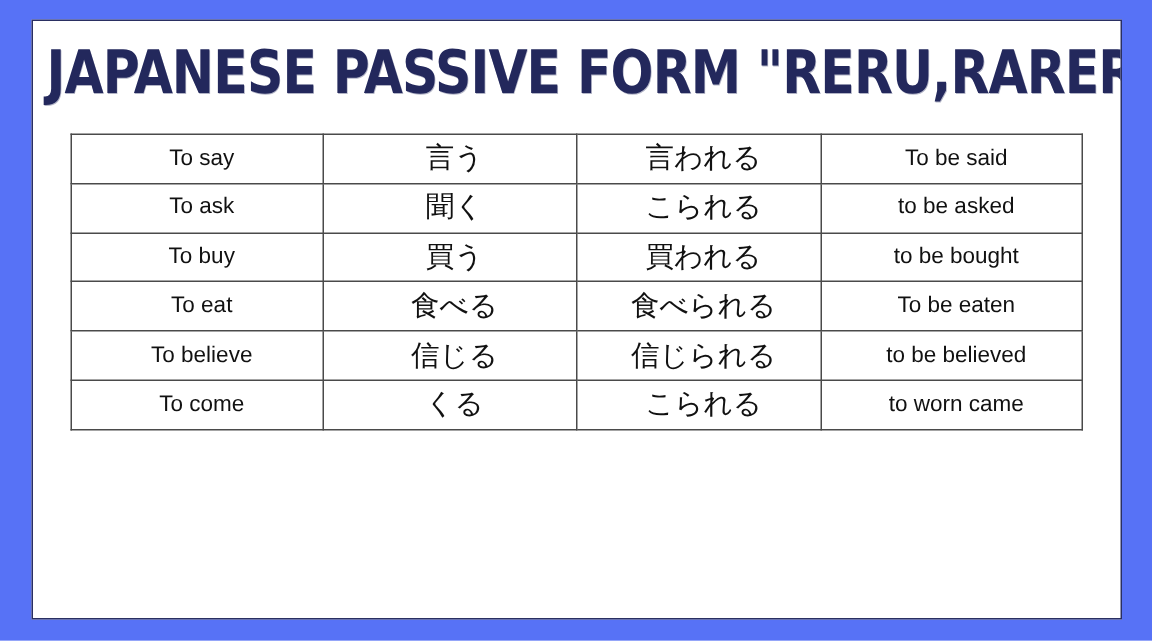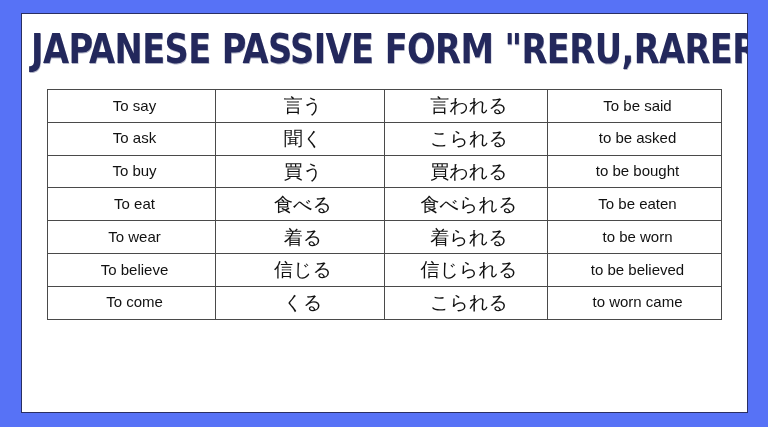--- a/index.html
+++ b/index.html
@@ -125,12 +125,6 @@
           <td class="c-mean">To be eaten</td>
         </tr>
         <tr>
-          <td class="c-verb">To wear</td>
-          <td class="c-dict">着る</td>
-          <td class="c-pass">着られる</td>
-          <td class="c-mean">to be worn</td>
-        </tr>
-        <tr>
           <td class="c-verb">To believe</td>
           <td class="c-dict">信じる</td>
           <td class="c-pass">信じられる</td>

